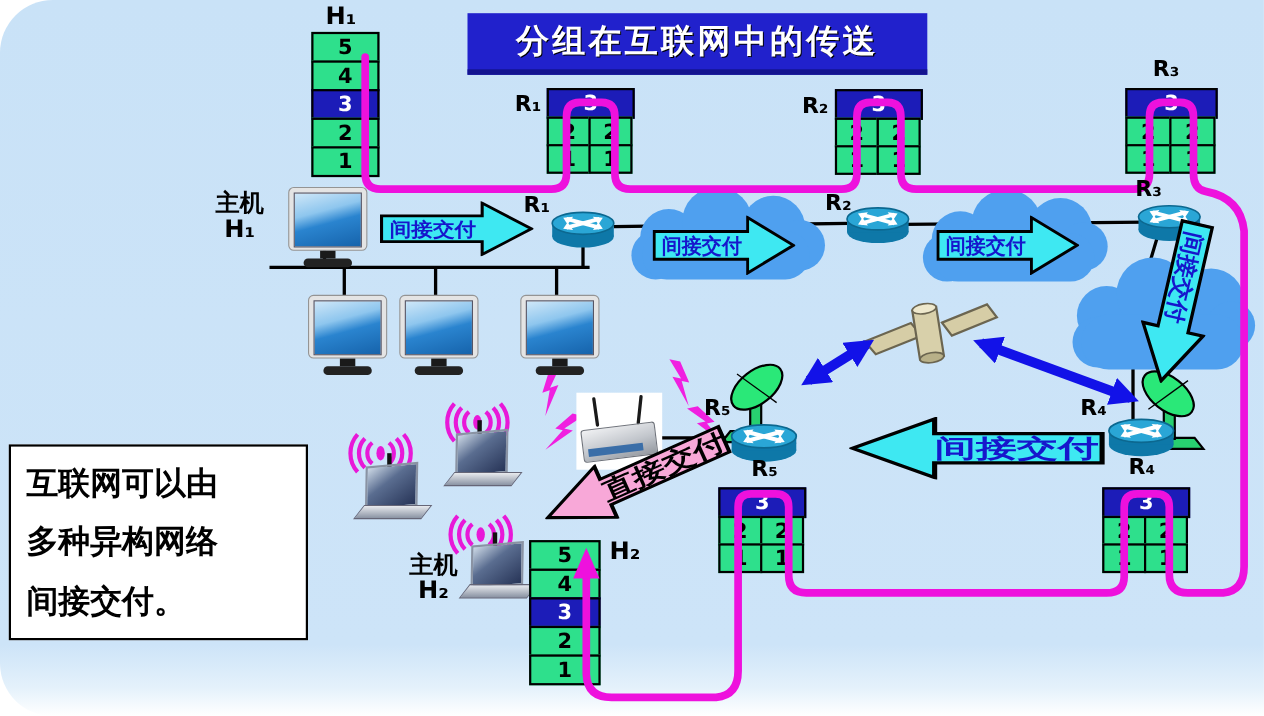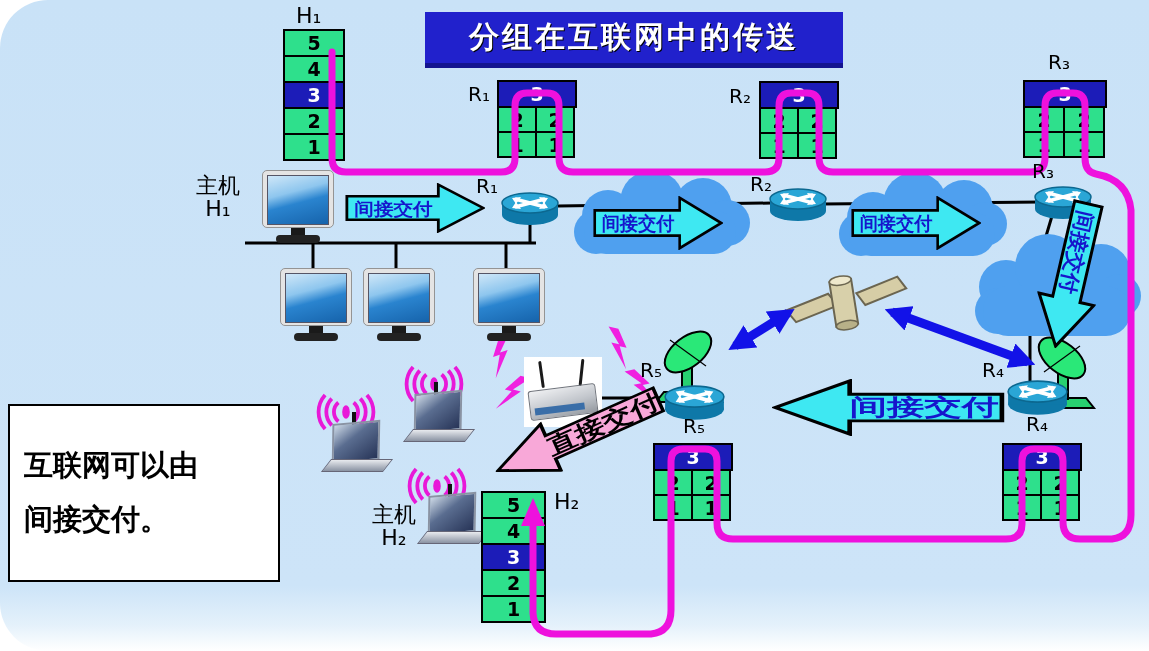--- a/index.html
+++ b/index.html
@@ -8,7 +8,7 @@
     border-radius:48px 0 0 48px;
     font-family:"DejaVu Sans","Liberation Sans",sans-serif;}
   .abs{position:absolute;}
-  .lbl{position:absolute;font-weight:normal;color:#000;line-height:1.05;white-space:nowrap;z-index:7;}
+  .lbl{position:absolute;font-weight:bold;color:#000;line-height:1.05;white-space:nowrap;z-index:7;}
   .banner{position:absolute;left:425px;top:12px;width:418px;height:51px;background:#2121cc;
     border-bottom:5px solid #14148f;display:flex;align-items:center;justify-content:center;z-index:7;}
   .banner span{color:#fff;font-weight:bold;font-size:30px;letter-spacing:3px;text-shadow:1px 1px 0 #000;}

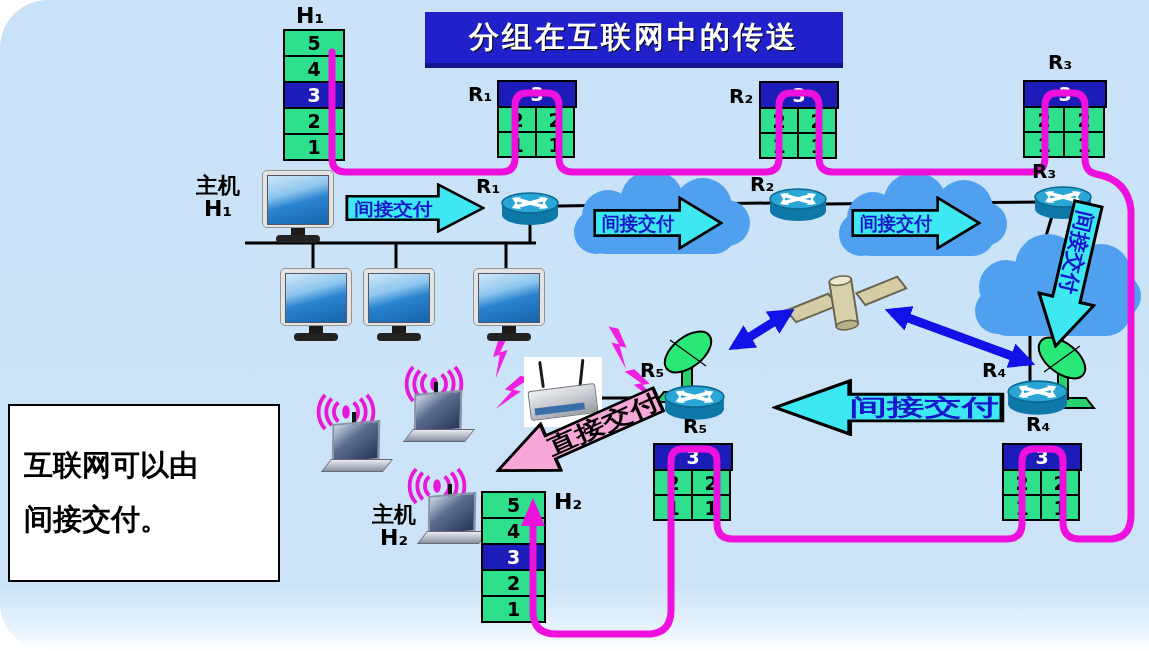--- a/index.html
+++ b/index.html
@@ -63,6 +63,7 @@
 
   <div class="note">
     <div>互联网可以由</div>
+    <div>多种异构网络</div>
     <div>间接交付。</div>
   </div>
 

